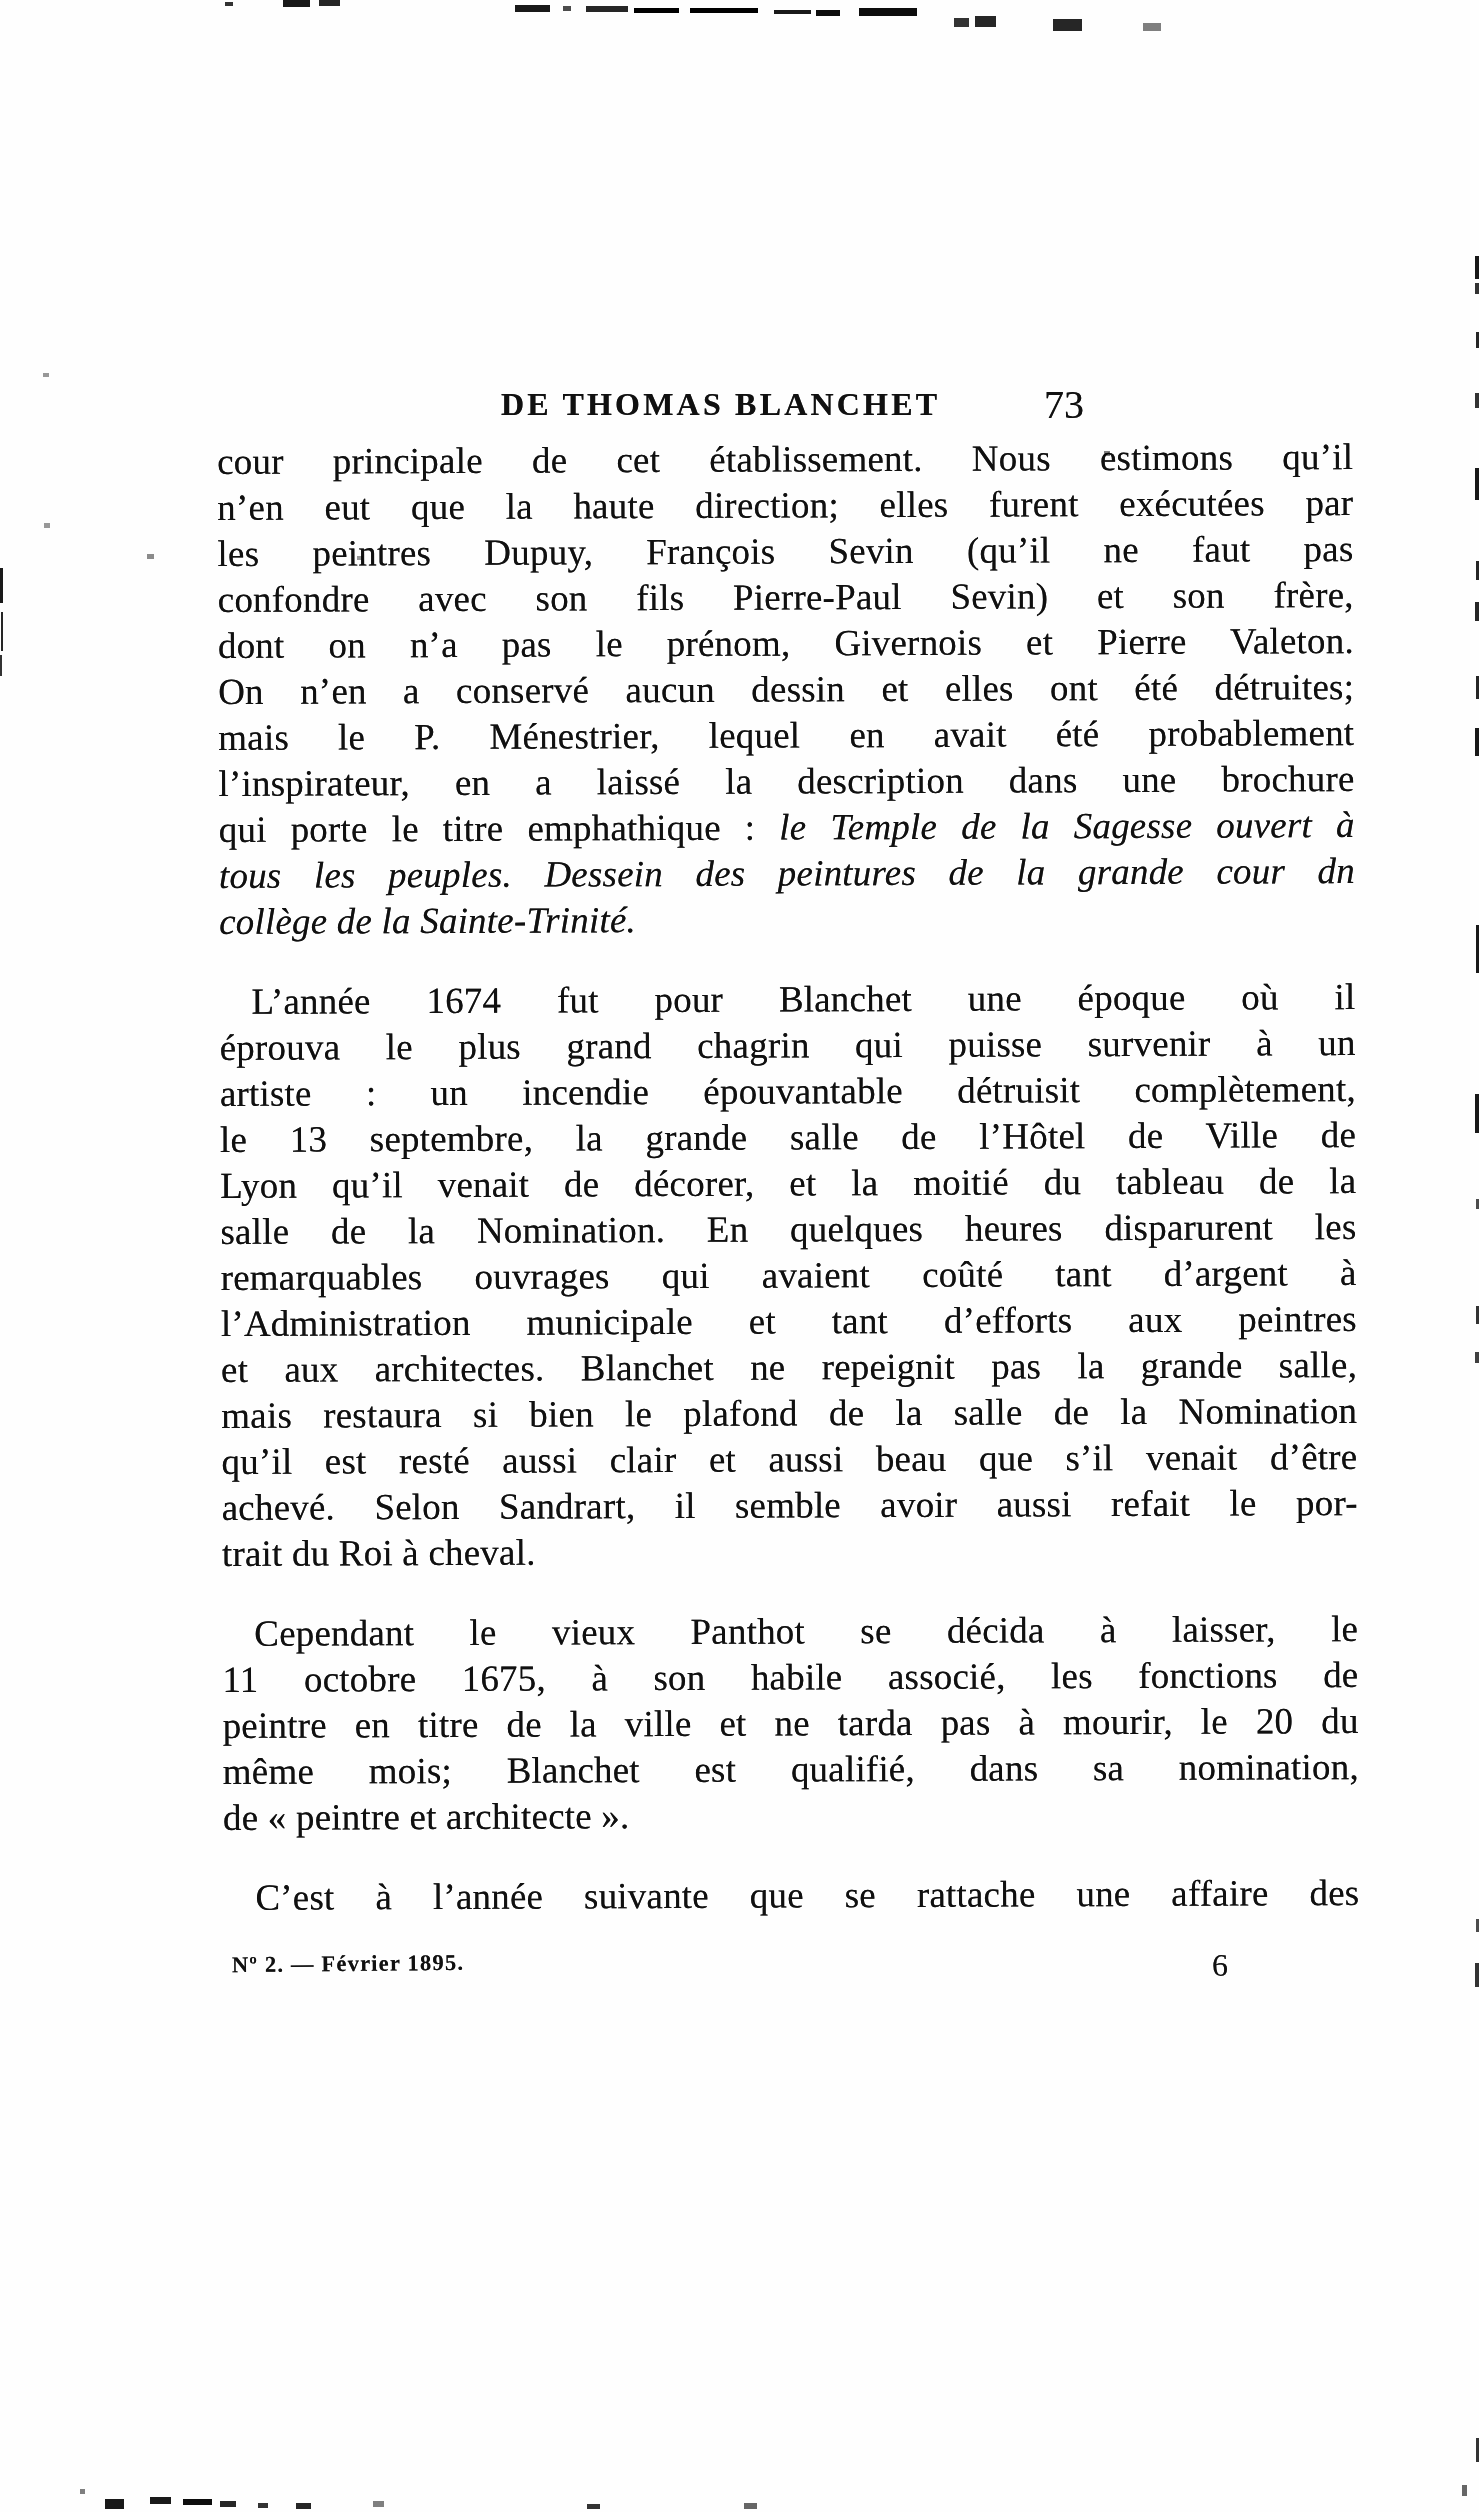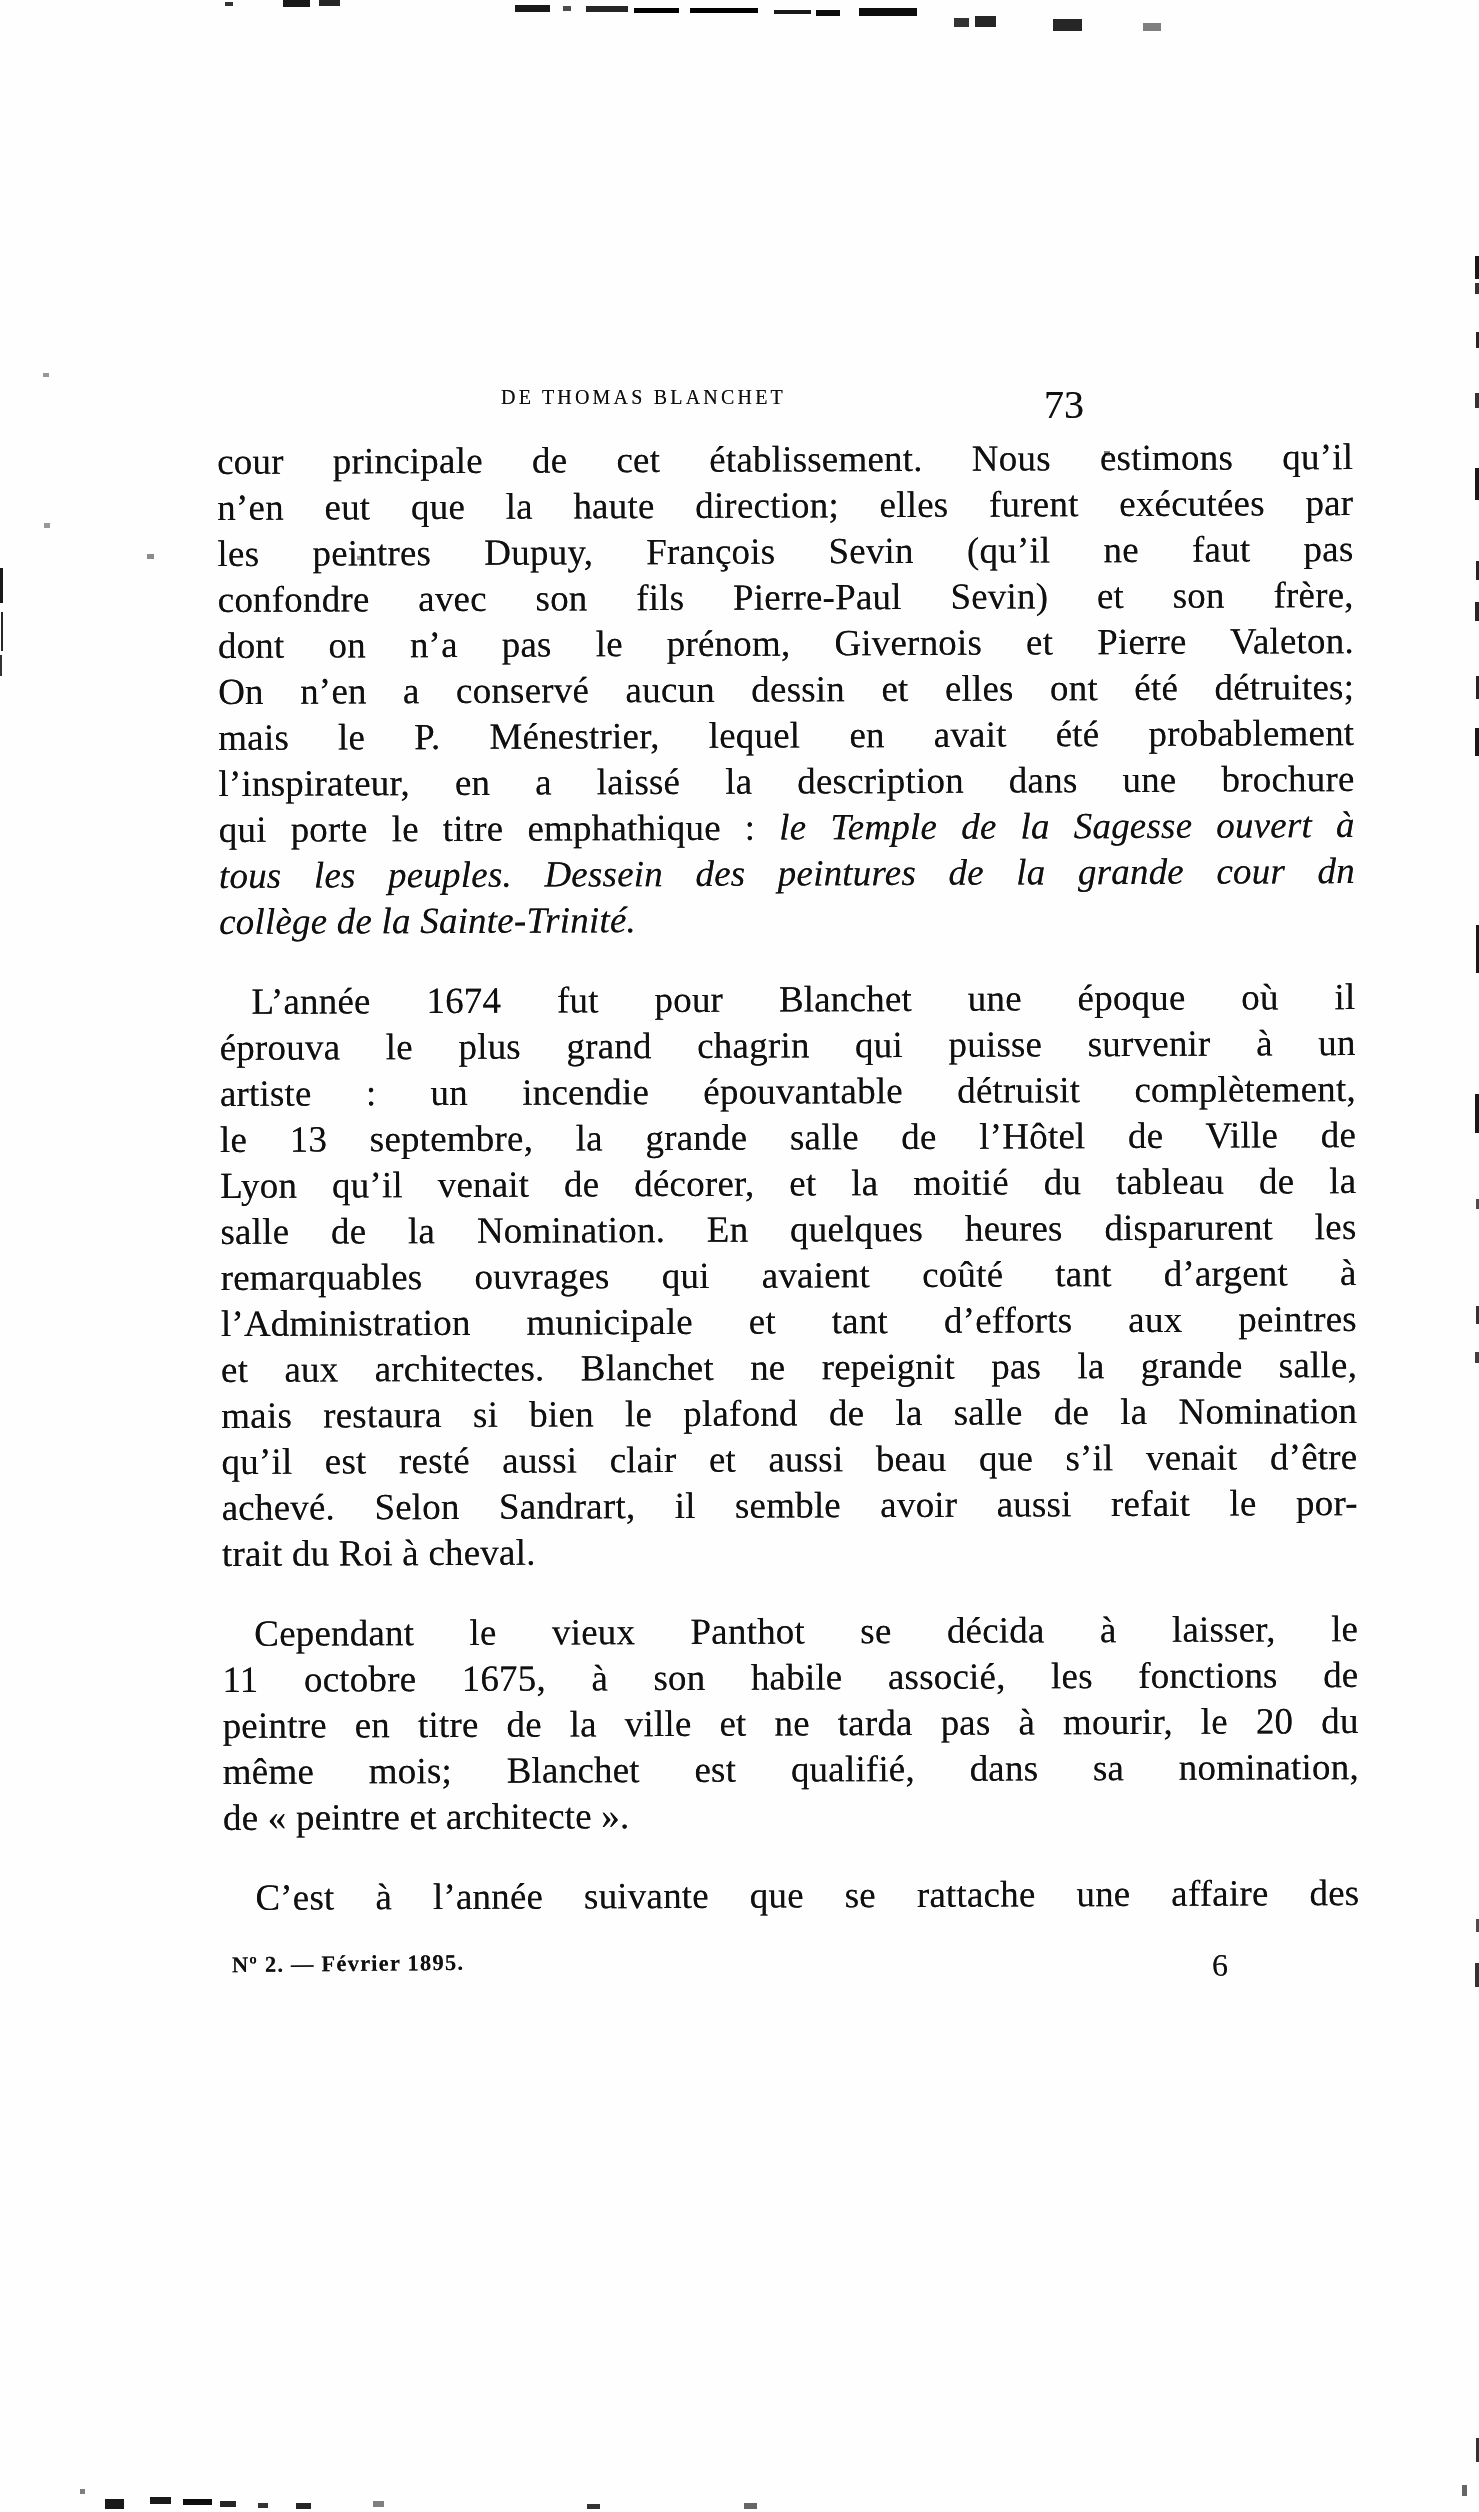--- a/index.html
+++ b/index.html
@@ -17,8 +17,8 @@
     position: absolute;
     left: 501px;
     top: 386px;
-    font-size: 20px;
-    font-weight: normal;
+    font-size: 32px;
+    font-weight: bold;
     letter-spacing: 3.2px;
     white-space: nowrap;
     text-shadow: 0 0 0.4px rgba(0,0,0,0.65);

